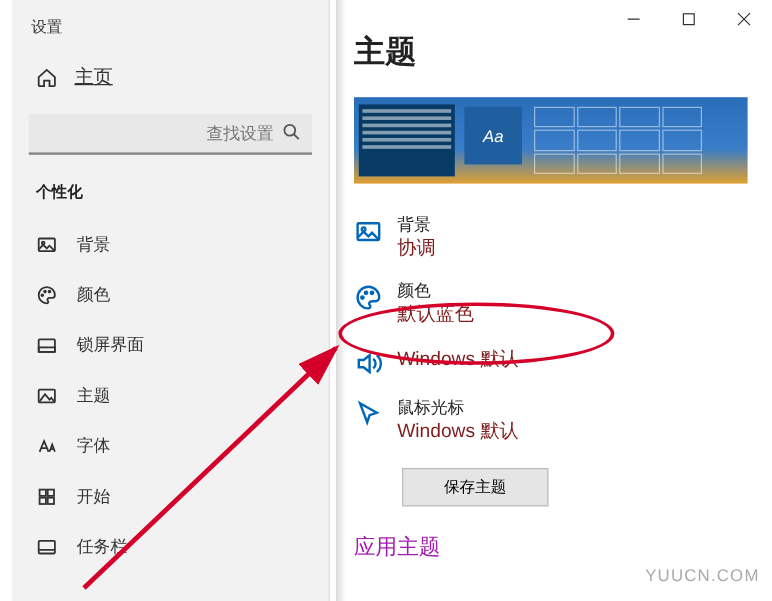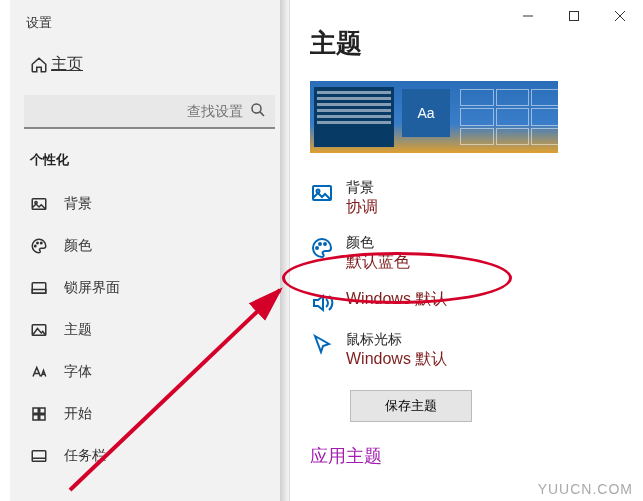--- a/index.html
+++ b/index.html
@@ -7,7 +7,7 @@
   .window { display: flex; height: 100%; margin-left: 10px; }
   .sidebar { width: 280px; background: #f2f2f2; border-right: 1px solid #ddd; padding: 0; position: relative; }
   .app-title { font-size: 13px; padding: 14px 16px 10px; color: #333; }
-  .home { display: flex; align-items: center; gap: 3px; padding: 12px 20px; color: #333; cursor: pointer; text-decoration: underline; }
+  .home { display: flex; align-items: center; gap: 14px; padding: 12px 20px; color: #333; cursor: pointer; text-decoration: underline; }
   .home svg { width: 18px; height: 18px; }
   .search-wrap { margin: 8px 14px 18px; position: relative; }
   .search-input { width: 100%; border: none; border-bottom: 2px solid #888; background: #e8e8e8; padding: 8px 32px 8px 10px; font-size: 14px; outline: none; text-align: right; }

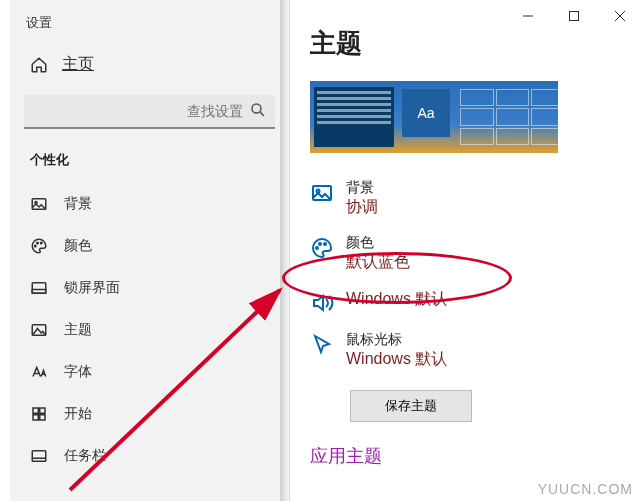--- a/index.html
+++ b/index.html
@@ -19,7 +19,7 @@
   .title-btns { position: absolute; top: 0; right: 0; display: flex; }
   .title-btn { width: 46px; height: 32px; display: flex; align-items: center; justify-content: center; cursor: pointer; color: #333; }
   .page-title { font-size: 26px; padding: 26px 20px 12px; color: #222; }
-  .theme-preview { margin: 8px 20px 18px; width: 248px; height: 72px; background: linear-gradient(to bottom,#2a6db8 0%,#3a7dc8 60%,#e0a030 100%); position: relative; display:flex; align-items:center; }
+  .theme-preview { margin: 8px 20px 18px; width: 328px; height: 72px; background: linear-gradient(to bottom,#2a6db8 0%,#3a7dc8 60%,#e0a030 100%); position: relative; display:flex; align-items:center;font-style:italic; }
   .preview-taskbar { position:absolute; left:4px; top:6px; bottom:6px; width:80px; background:#083a66; display:flex; flex-direction:column; gap:3px; padding:4px 3px;}
   .preview-taskbar div { height:3px; background:rgba(255,255,255,0.5); }
   .preview-tile { position:absolute; left:92px; top:8px; width:48px; height:48px; background:#1f5fa0; display:flex; align-items:center; justify-content:center; color:#fff; font-size:14px;}

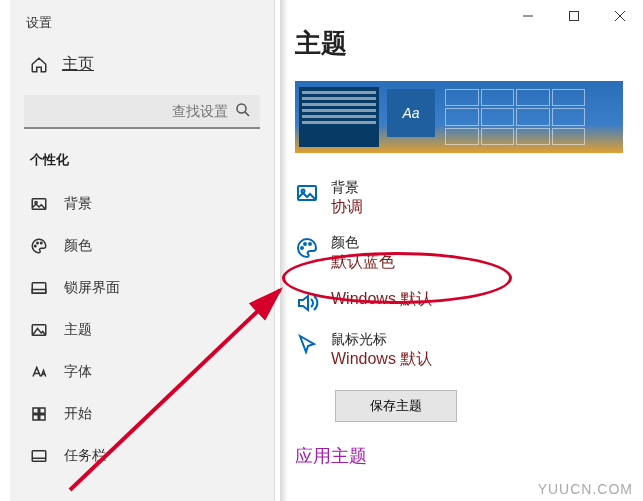--- a/index.html
+++ b/index.html
@@ -31,7 +31,7 @@
   .setting-text .sub { font-size: 16px; color: #7f1d1d; }
   .save-btn { margin: 12px 0 0 60px; background: #e5e5e5; border: 1px solid #bbb; padding: 6px 34px; font-size: 13px; cursor: pointer; }
   .section-title { font-size: 18px; padding: 22px 20px 4px; color: #a21caf; }
-  .watermark { position: absolute; right: 10px; bottom: 4px; color: #aaa; font-size: 14px; letter-spacing:1px;}
+  .watermark { position: absolute; right: 10px; bottom: 14px; color: #aaa; font-size: 14px; letter-spacing:1px;}
   .highlight-ellipse { position:absolute; left:282px; top:252px; width:230px; height:52px; border:3px solid #d4002a; border-radius:50%; pointer-events:none;}
   .arrow-svg { position:absolute; left:60px; top:250px; width:250px; height:250px; pointer-events:none;}
   .shadow { position:absolute; left:280px; top:0; width:8px; height:100%; background:linear-gradient(to right,rgba(0,0,0,0.15),transparent); pointer-events:none;}

